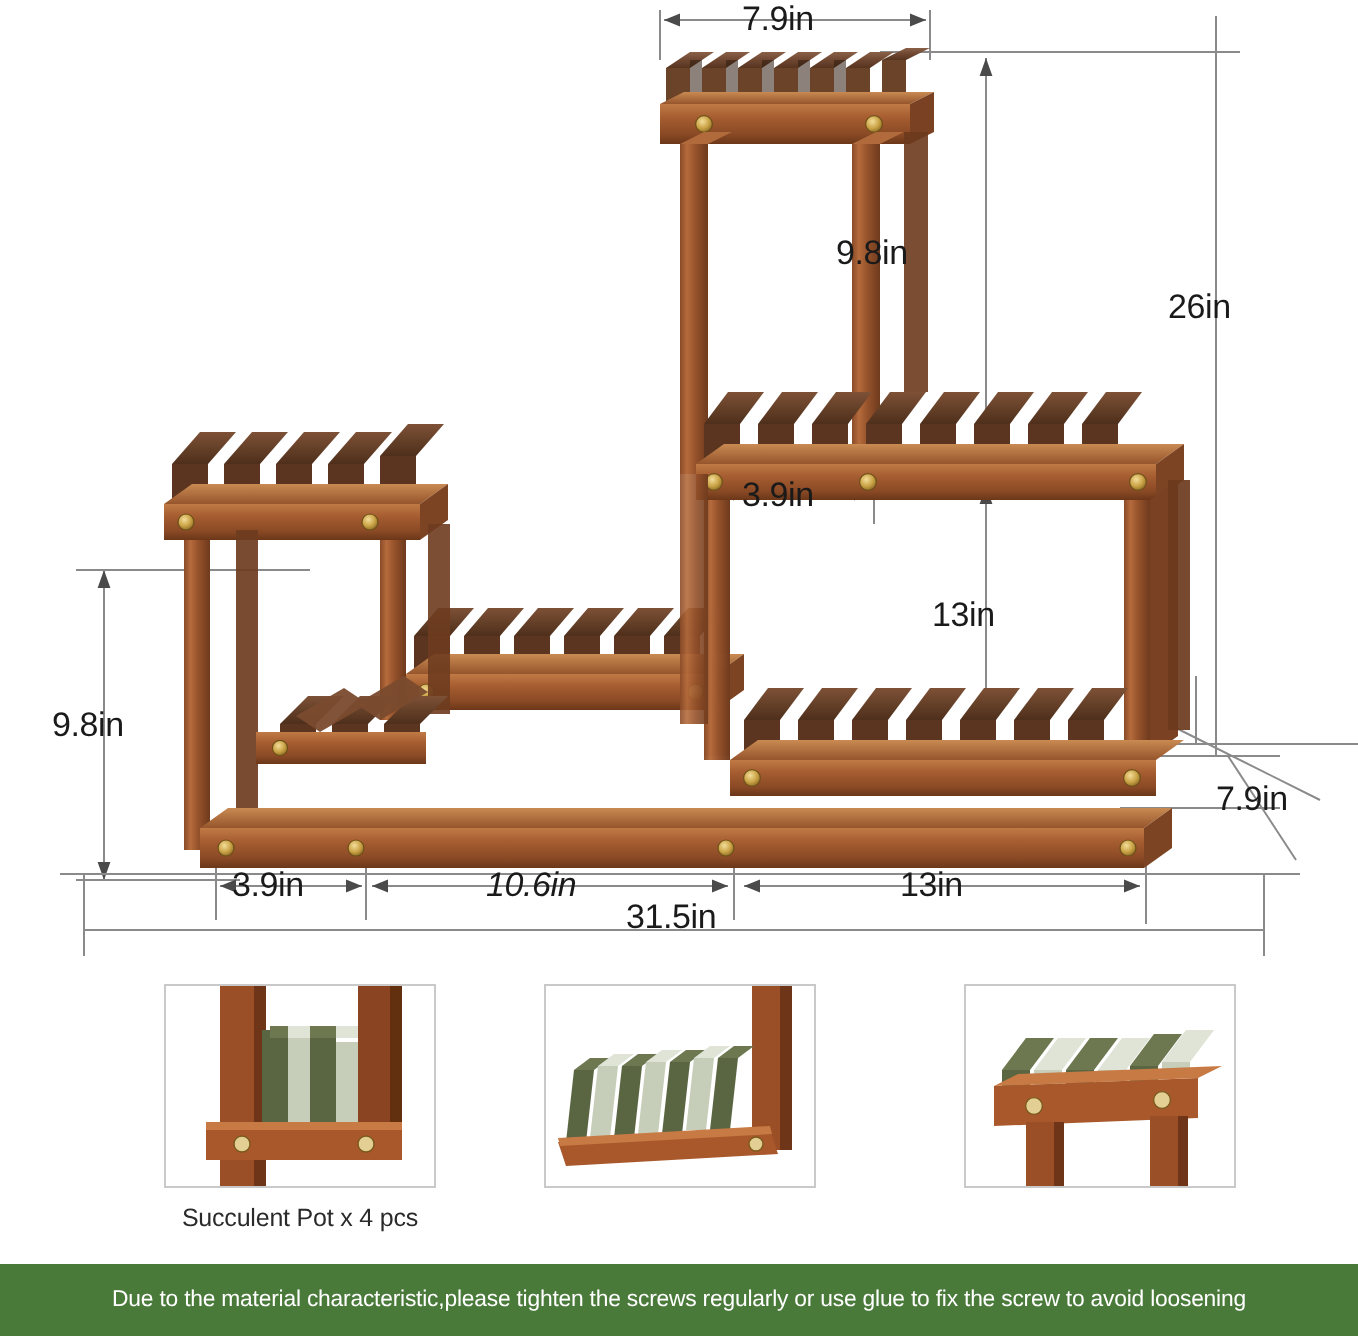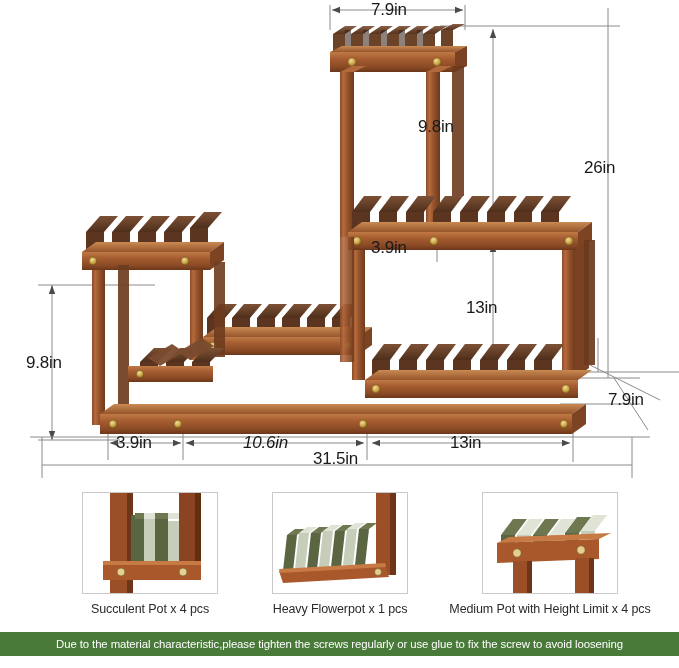--- a/index.html
+++ b/index.html
@@ -370,7 +370,7 @@
 
     <div class="dimtext" style="left:418px; top:117px;">9.8in</div>
 
-    <div class="dimtext" style="left:584px; top:158px;">26in</div>
+    <div class="dimtext" style="left:584px; top:144px;">26in</div>
 
     <div class="dimtext" style="left:371px; top:238px;">3.9in</div>
 

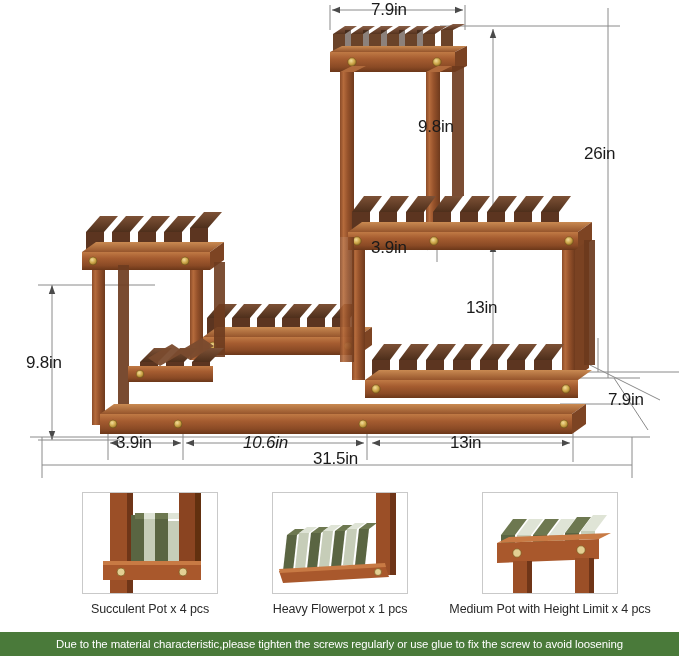--- a/index.html
+++ b/index.html
@@ -452,7 +452,6 @@
           <circle cx="105" cy="79" r="3.5" fill="#e3cf93" stroke="#7a5a1c" stroke-width="0.7"></circle>
         </svg>
       </div>
-      <div class="thumb-caption">Heavy Flowerpot x 1 pcs</div>
     </div>
 
     <div class="thumb-cell" style="left:435px; width:230px;">

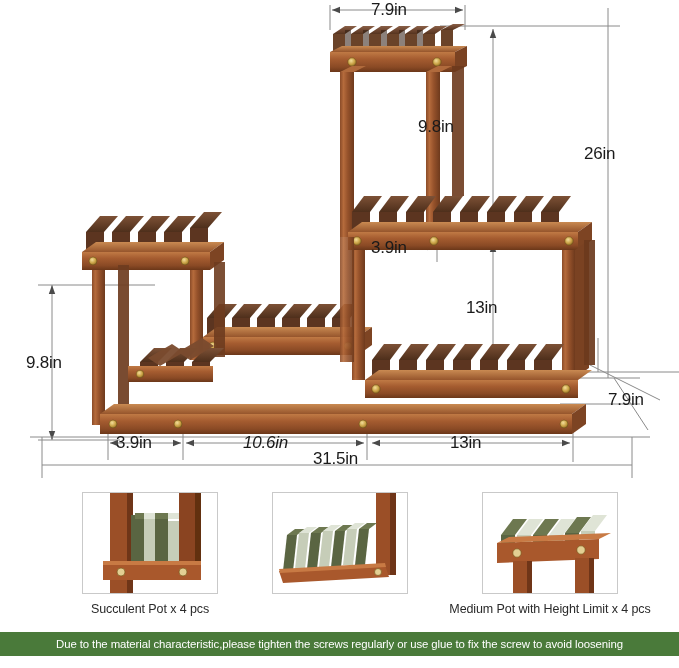--- a/index.html
+++ b/index.html
@@ -485,7 +485,6 @@
           <rect x="106" y="65" width="5" height="35" fill="#6f3518"></rect>
         </svg>
       </div>
-      <div class="thumb-caption">Medium Pot with Height Limit x 4 pcs</div>
     </div>
   </div>
 

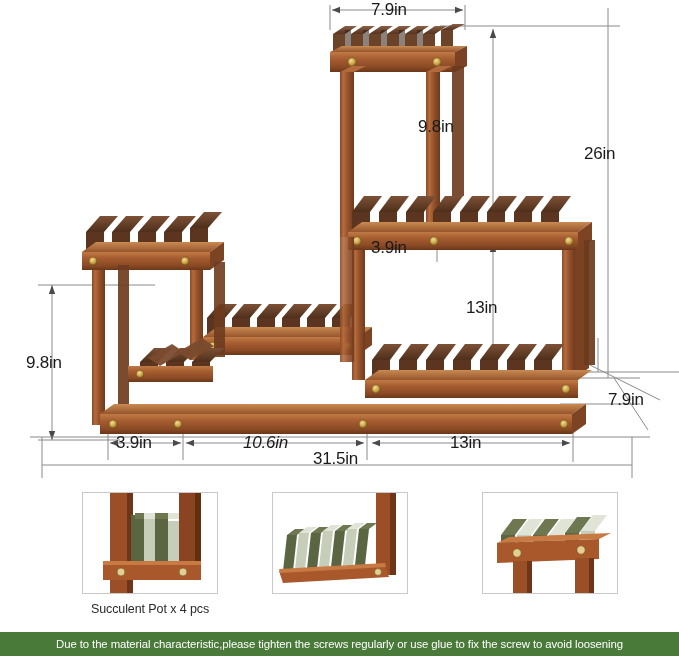--- a/index.html
+++ b/index.html
@@ -51,7 +51,7 @@
 
   
   #notice {
-    position: absolute; left: 0; top: 632px; width: 679px; height: 24px;
+    position: absolute; left: 0; top: 632px; width: 679px; height: 36px;
     background: #4a7a3a;
     display: flex; align-items: center; justify-content: center;
   }

